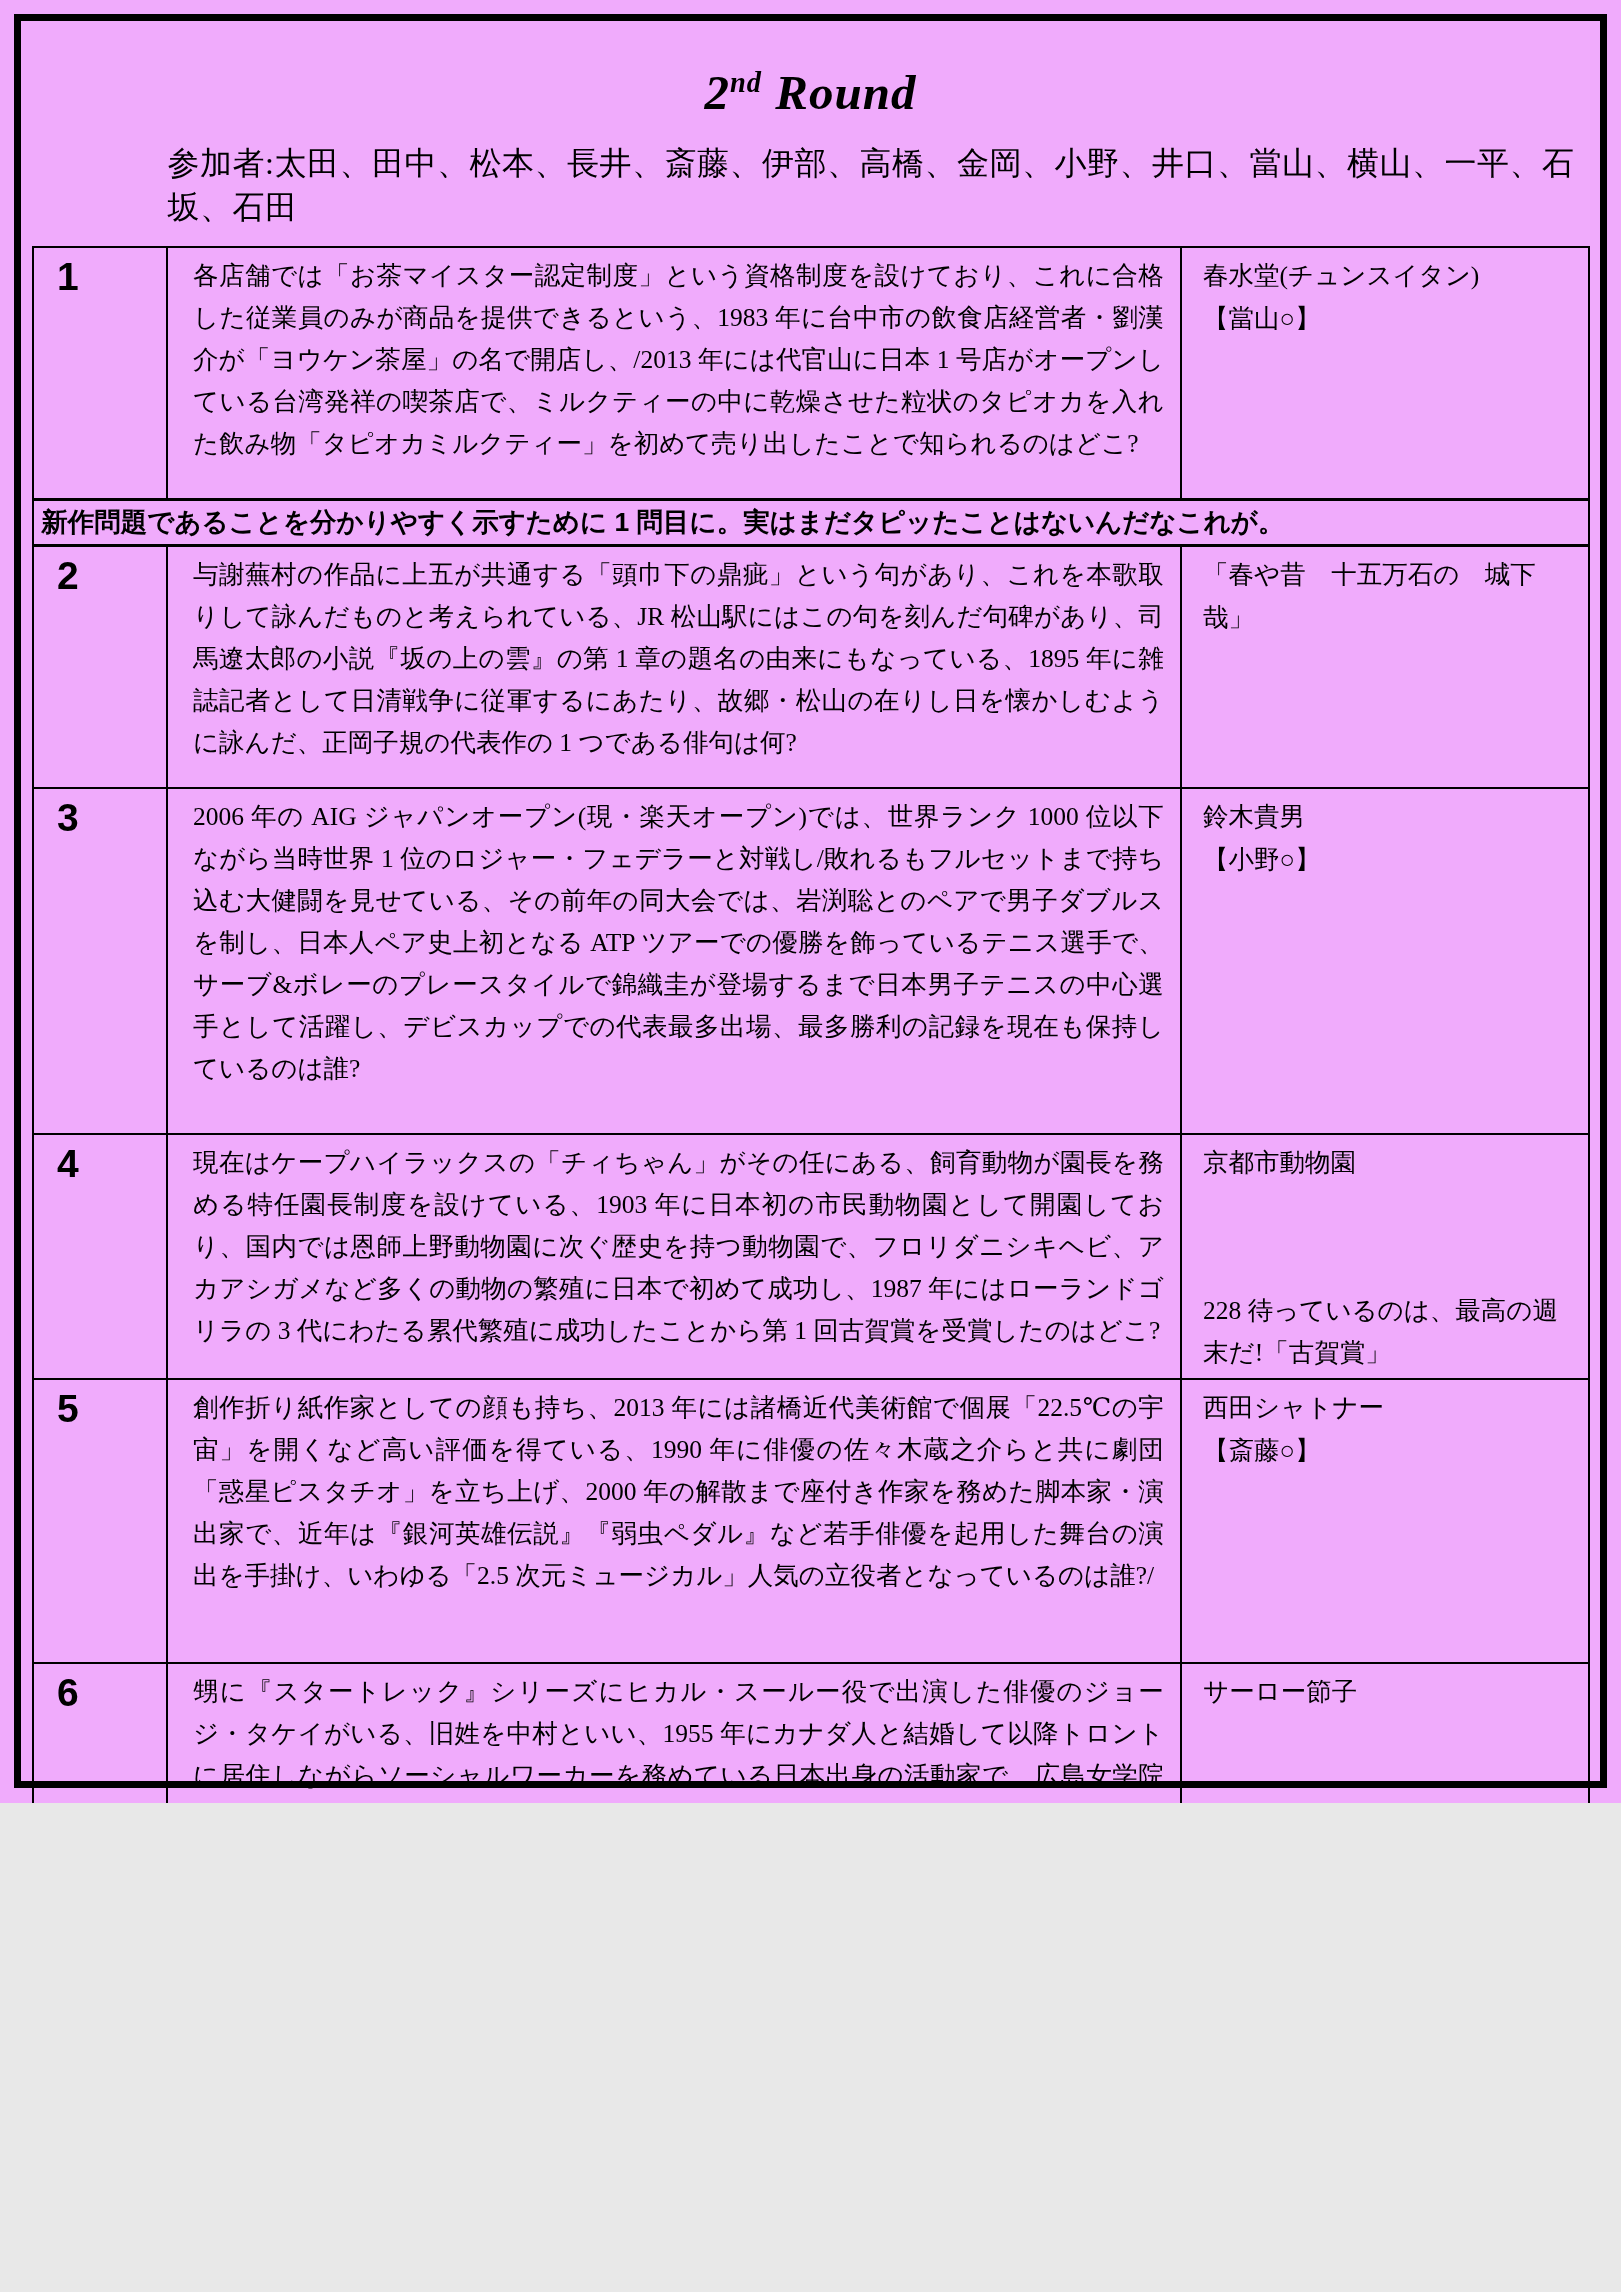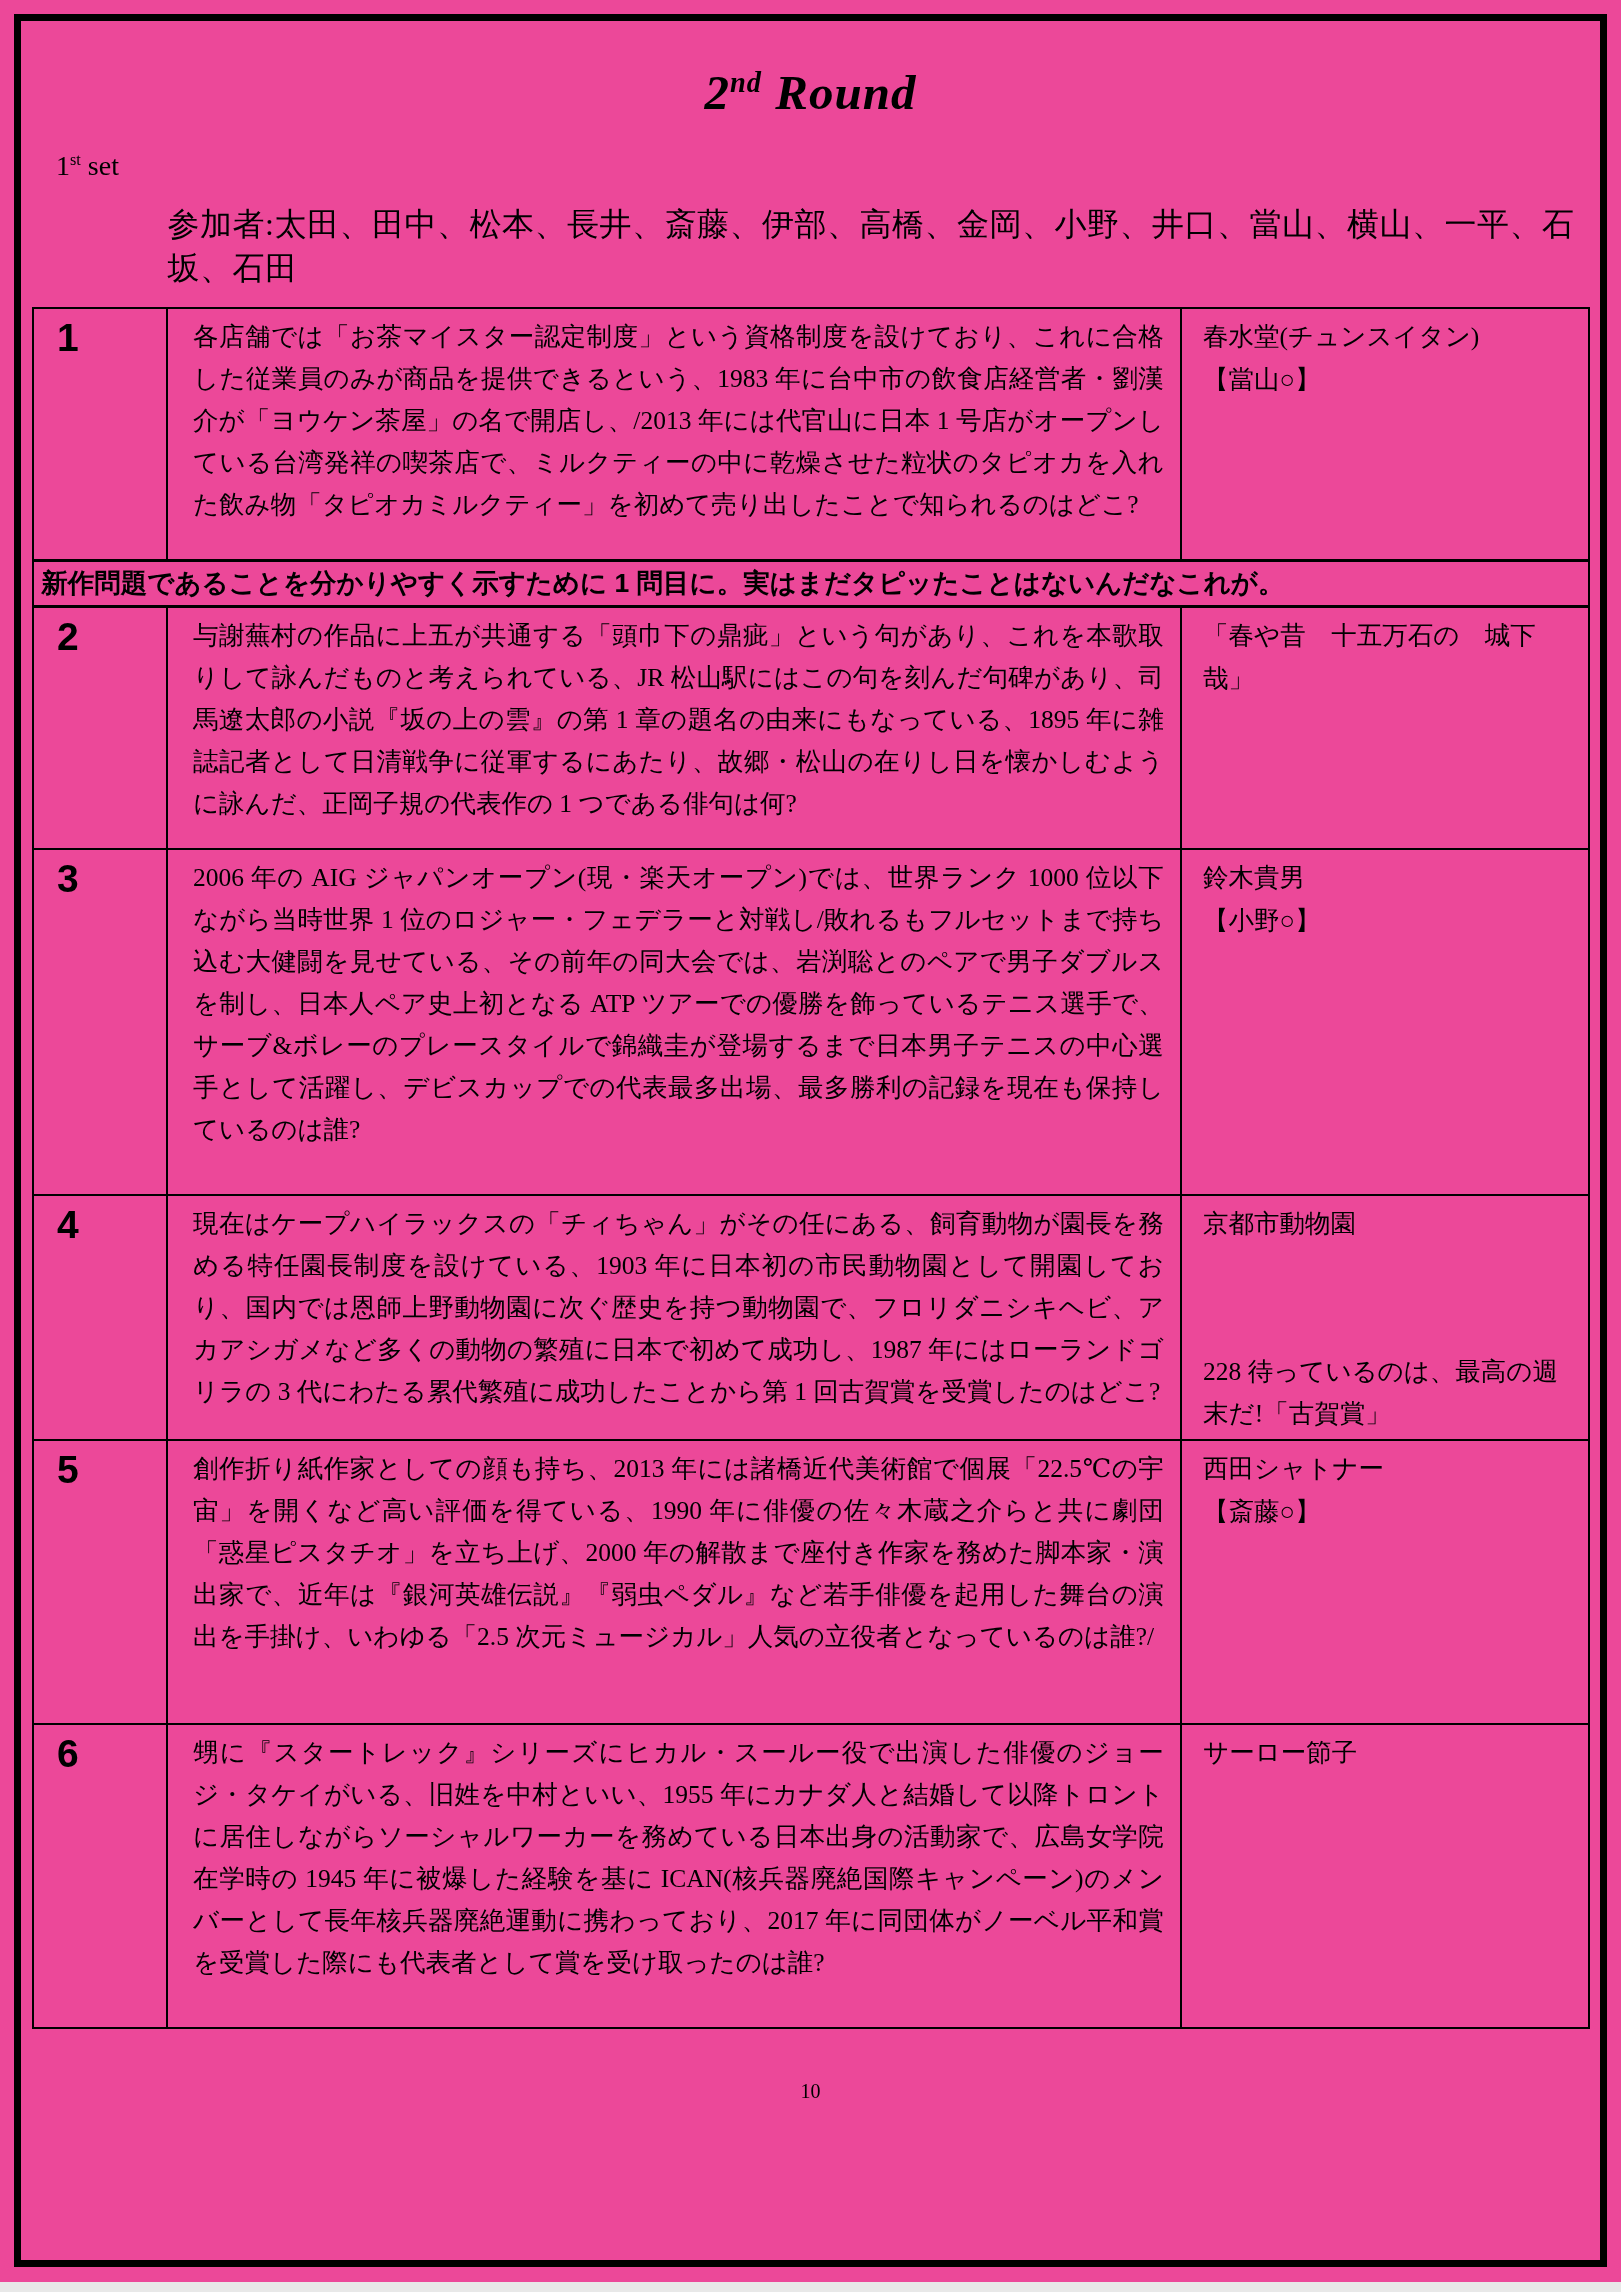--- a/index.html
+++ b/index.html
@@ -5,8 +5,8 @@
   html,body { margin:0; padding:0; background:#e8e8e8; }
   .page {
     position:relative;
-    width:1621px; height:2282px;
-    background:#ec4899;
+    width:1621px; height:1803px;
+    background:#f0abfc;
     margin:0 auto;
     font-family:"Liberation Serif","DejaVu Serif",serif;
     color:#000;

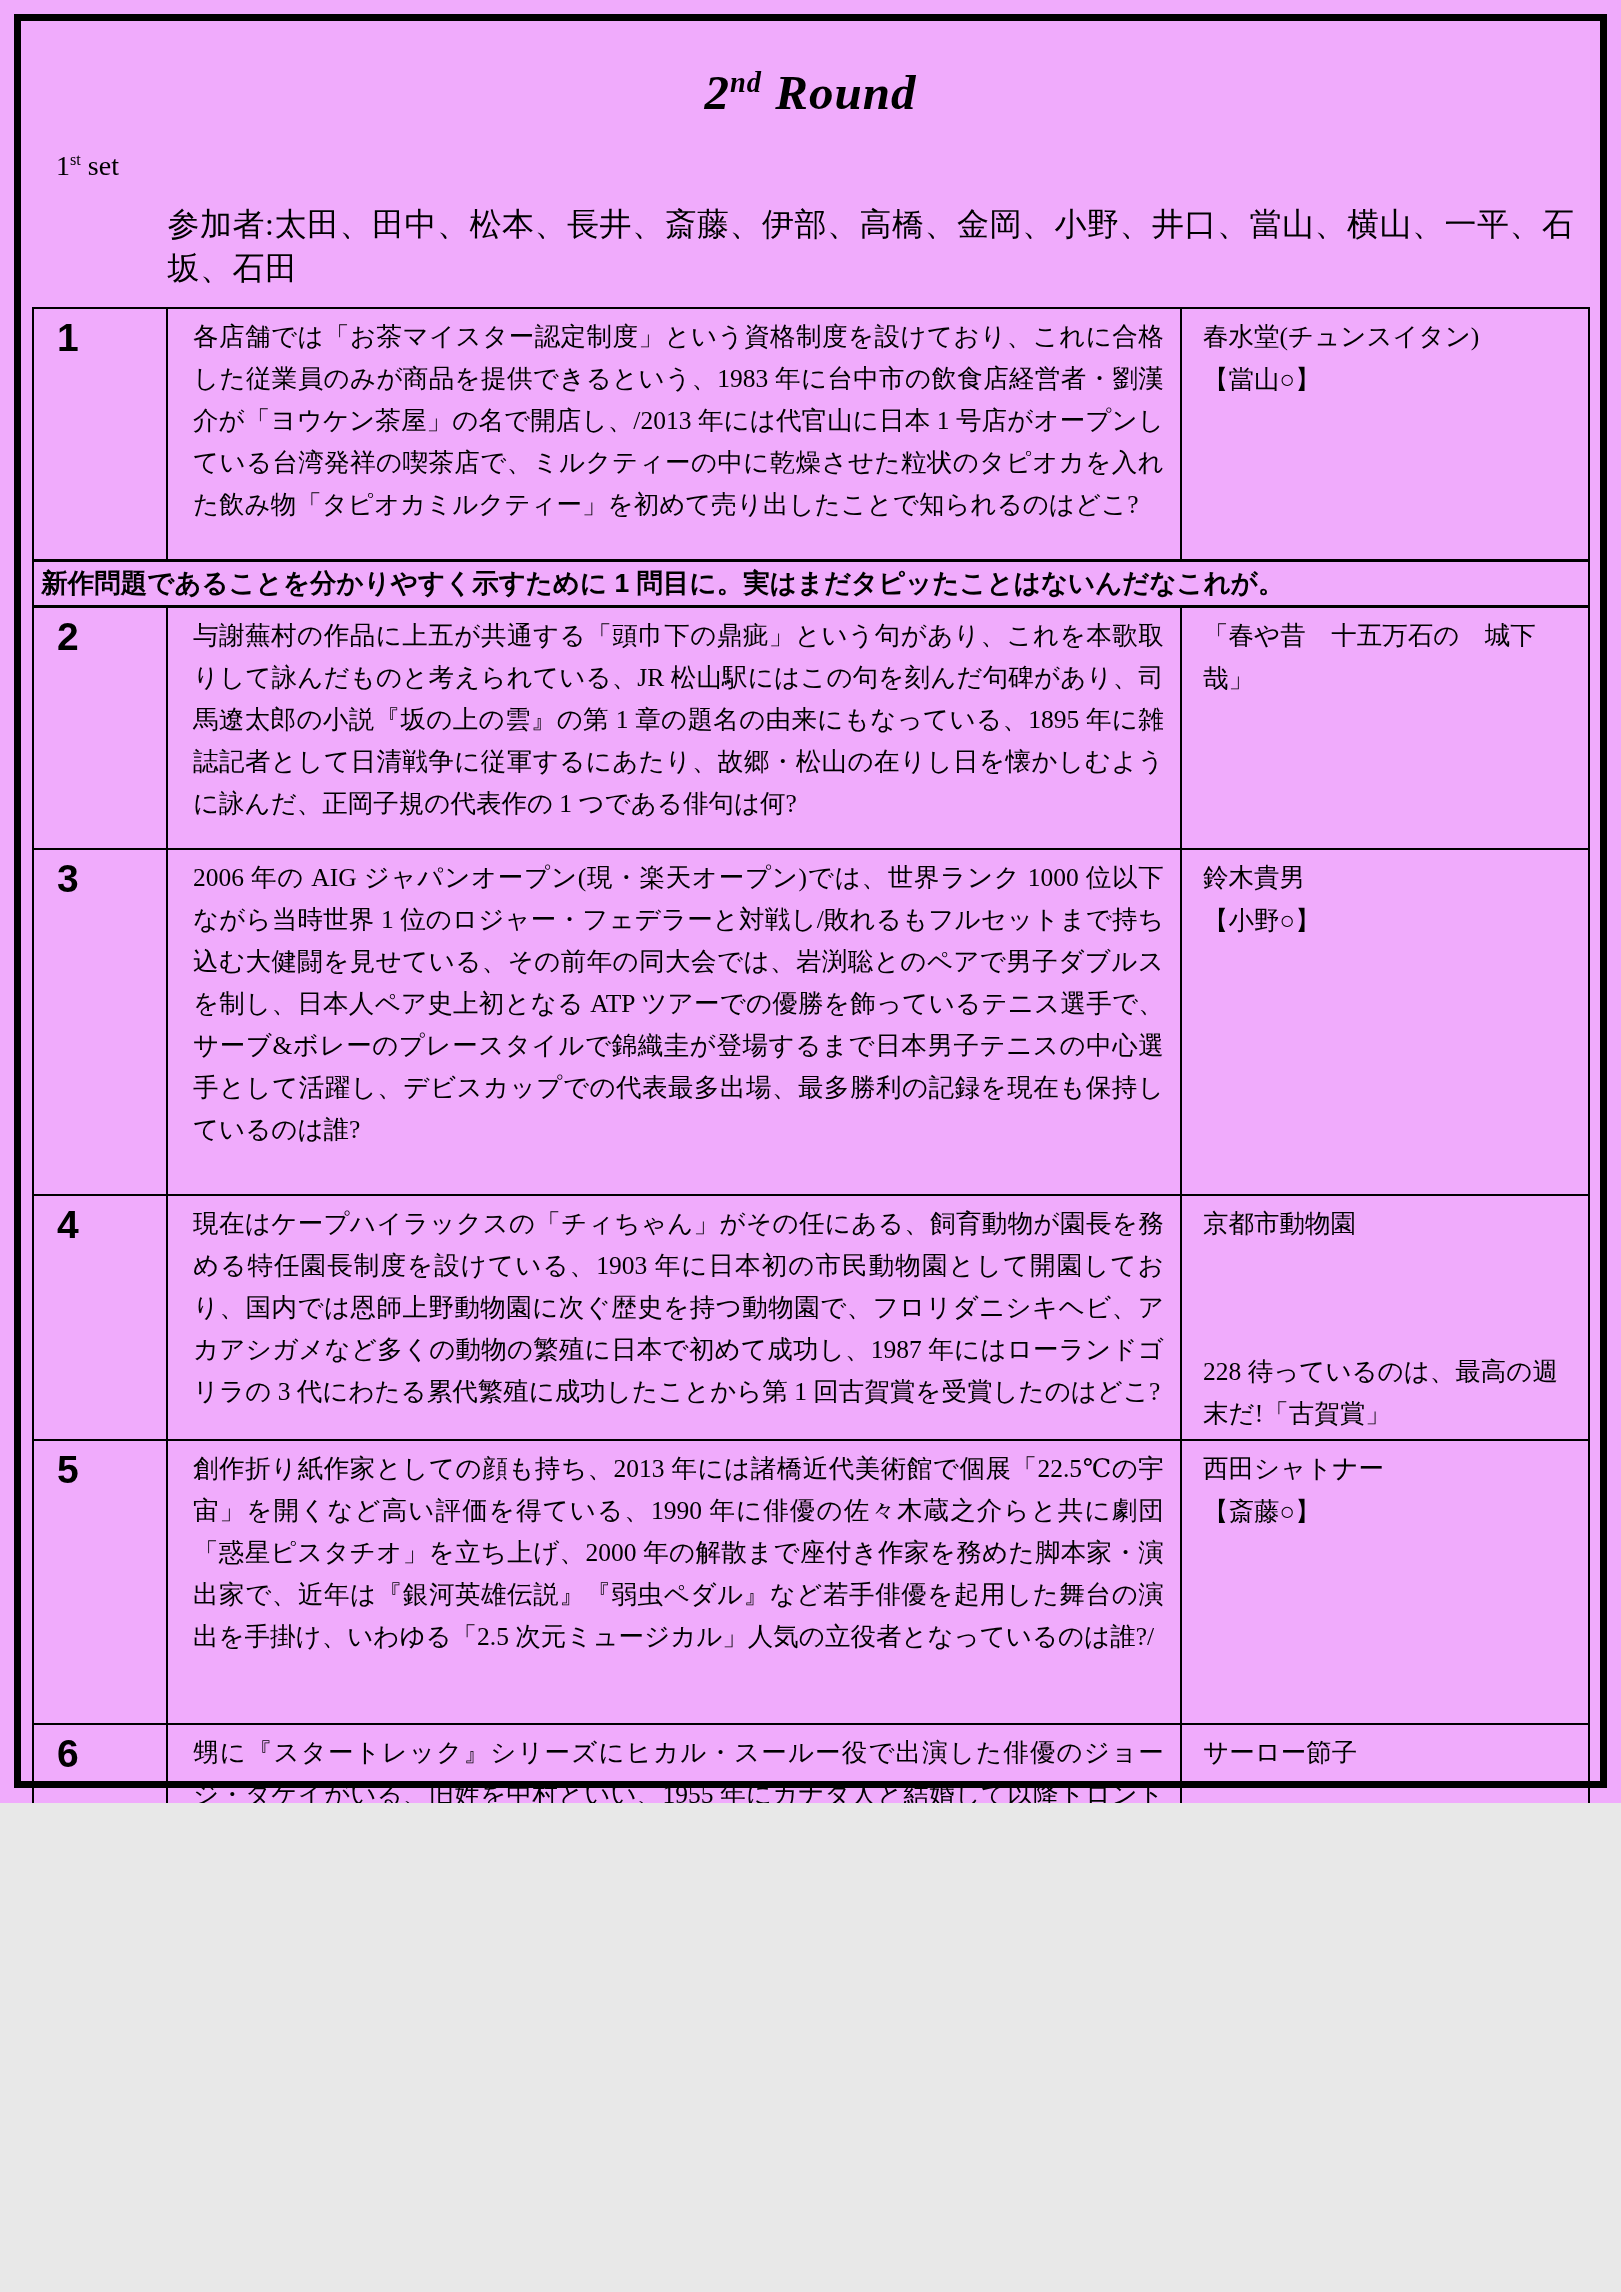--- a/index.html
+++ b/index.html
@@ -102,9 +102,6 @@
       <span>2</span><sup>nd</sup><span> Round</span>
     </div>
 
-    <div class="set-label">
-      <span>1</span><sup>st</sup><span> set</span>
-    </div>
 
     <div class="participants">参加者:太田、田中、松本、長井、斎藤、伊部、高橋、金岡、小野、井口、當山、横山、一平、石坂、石田</div>
 

